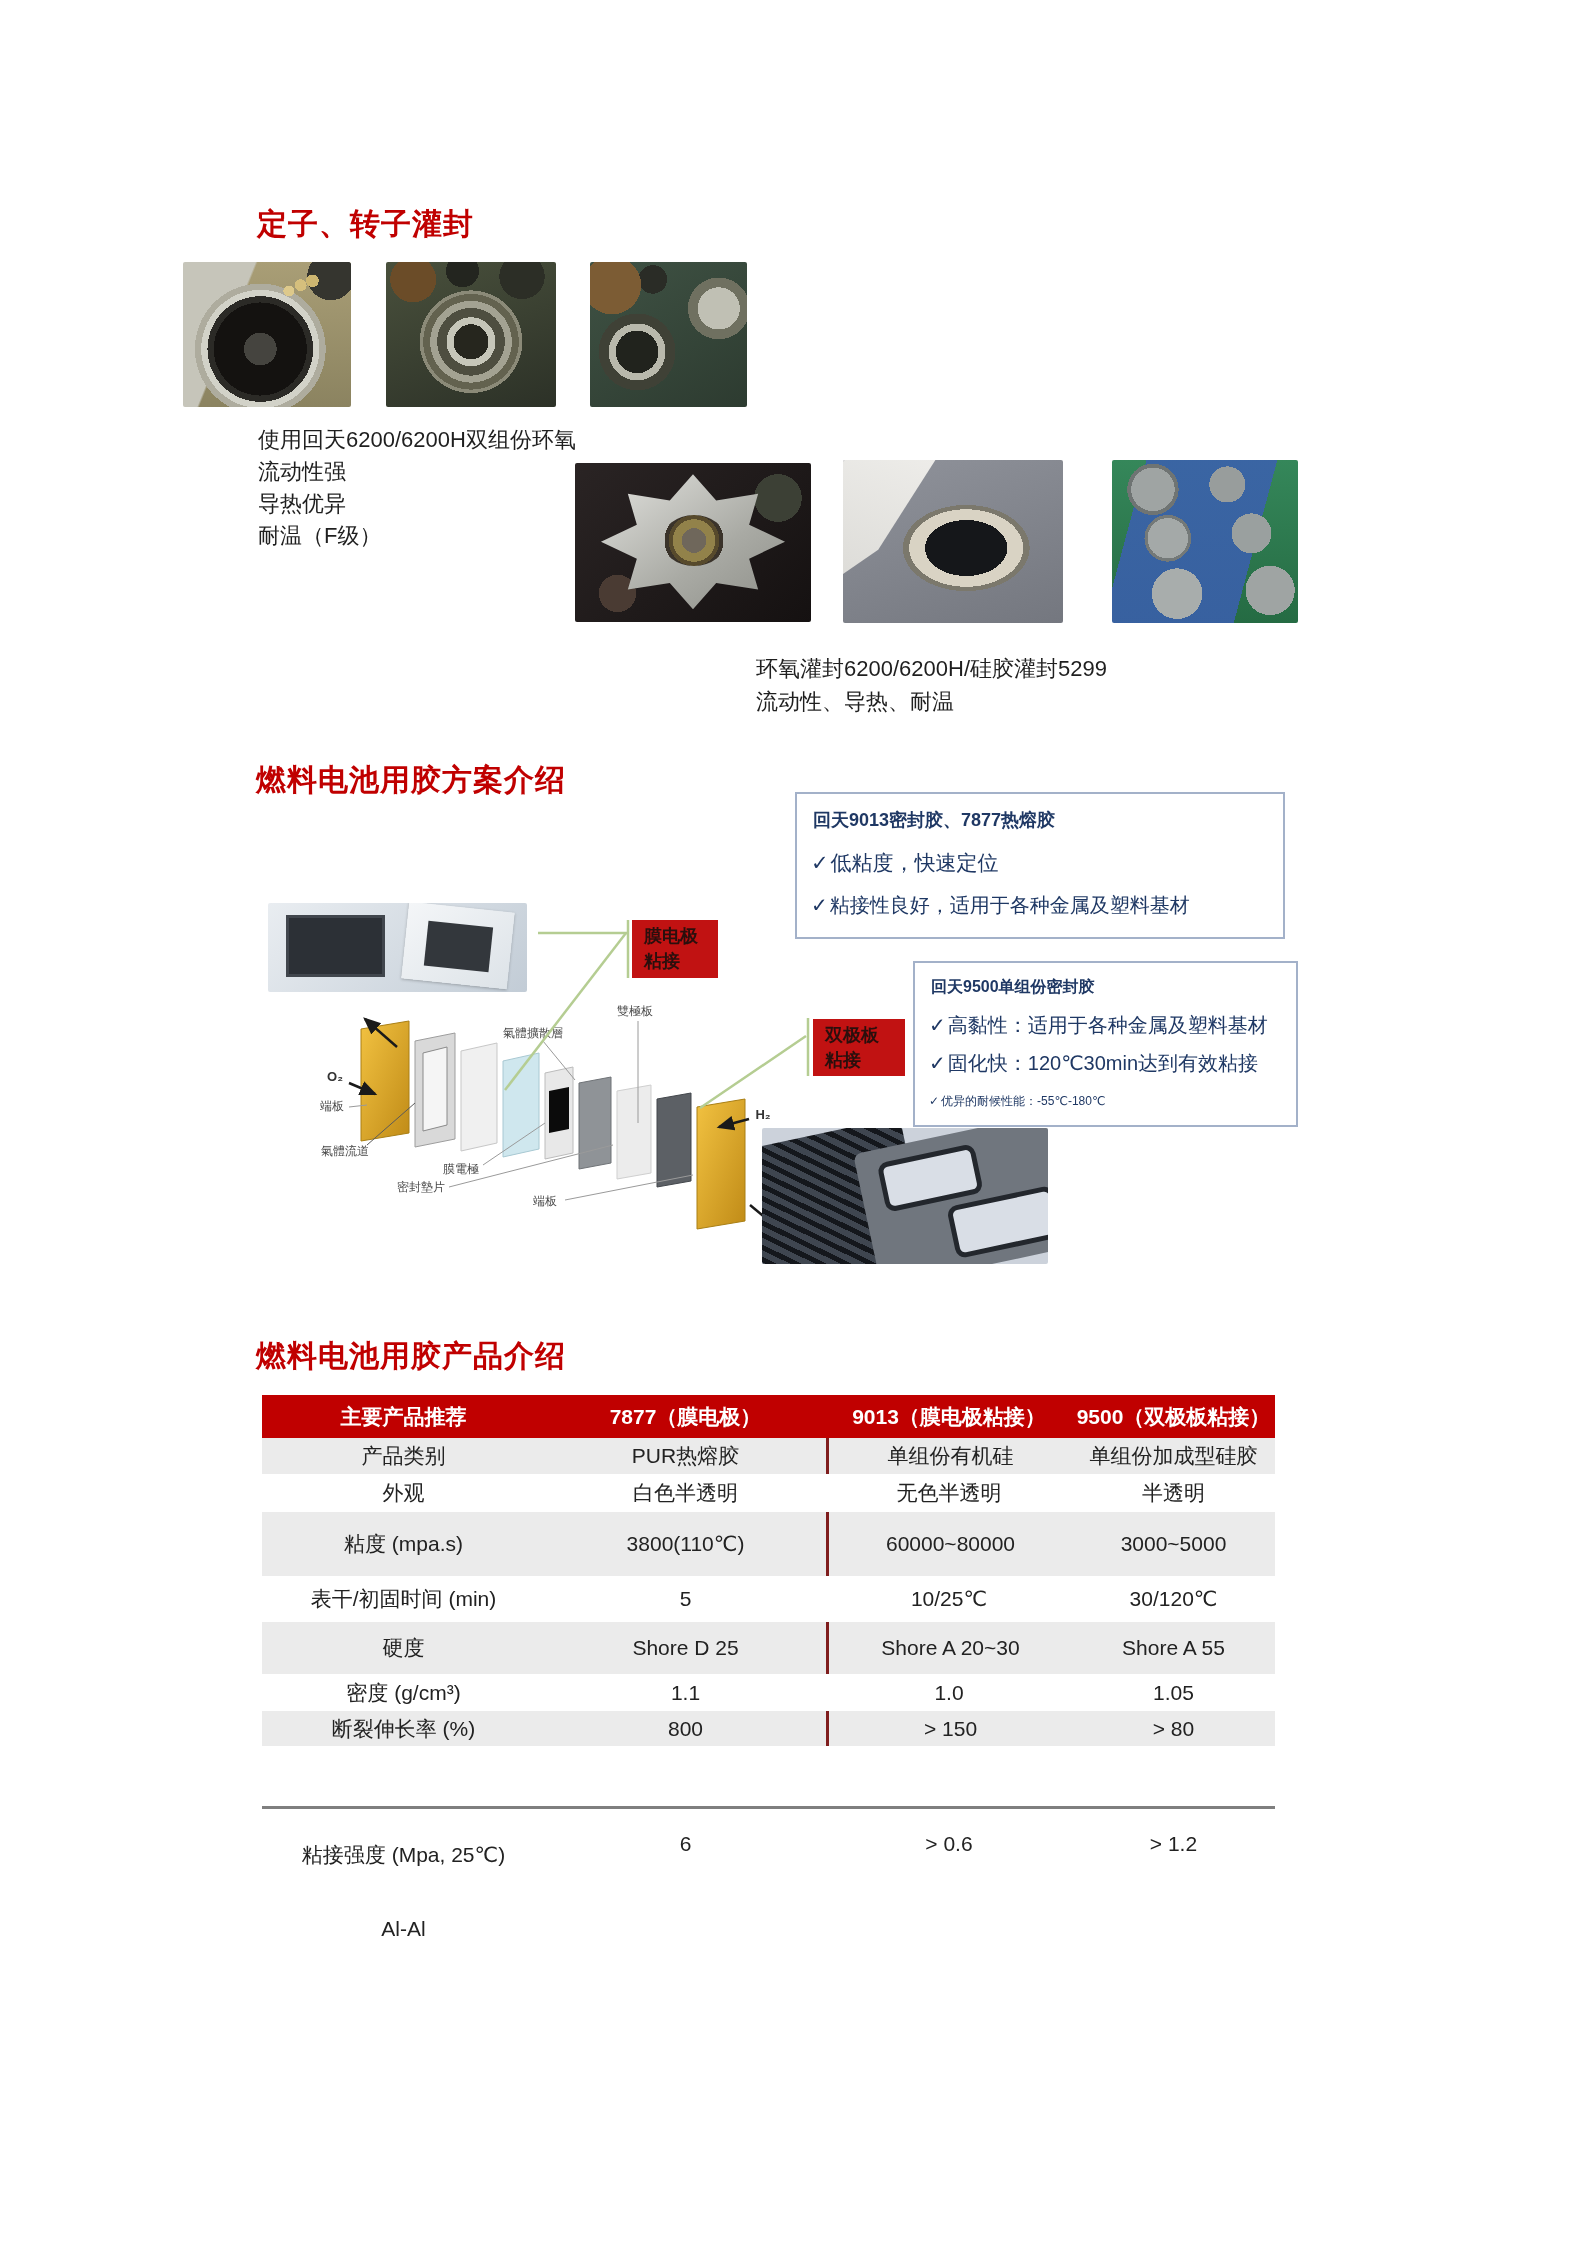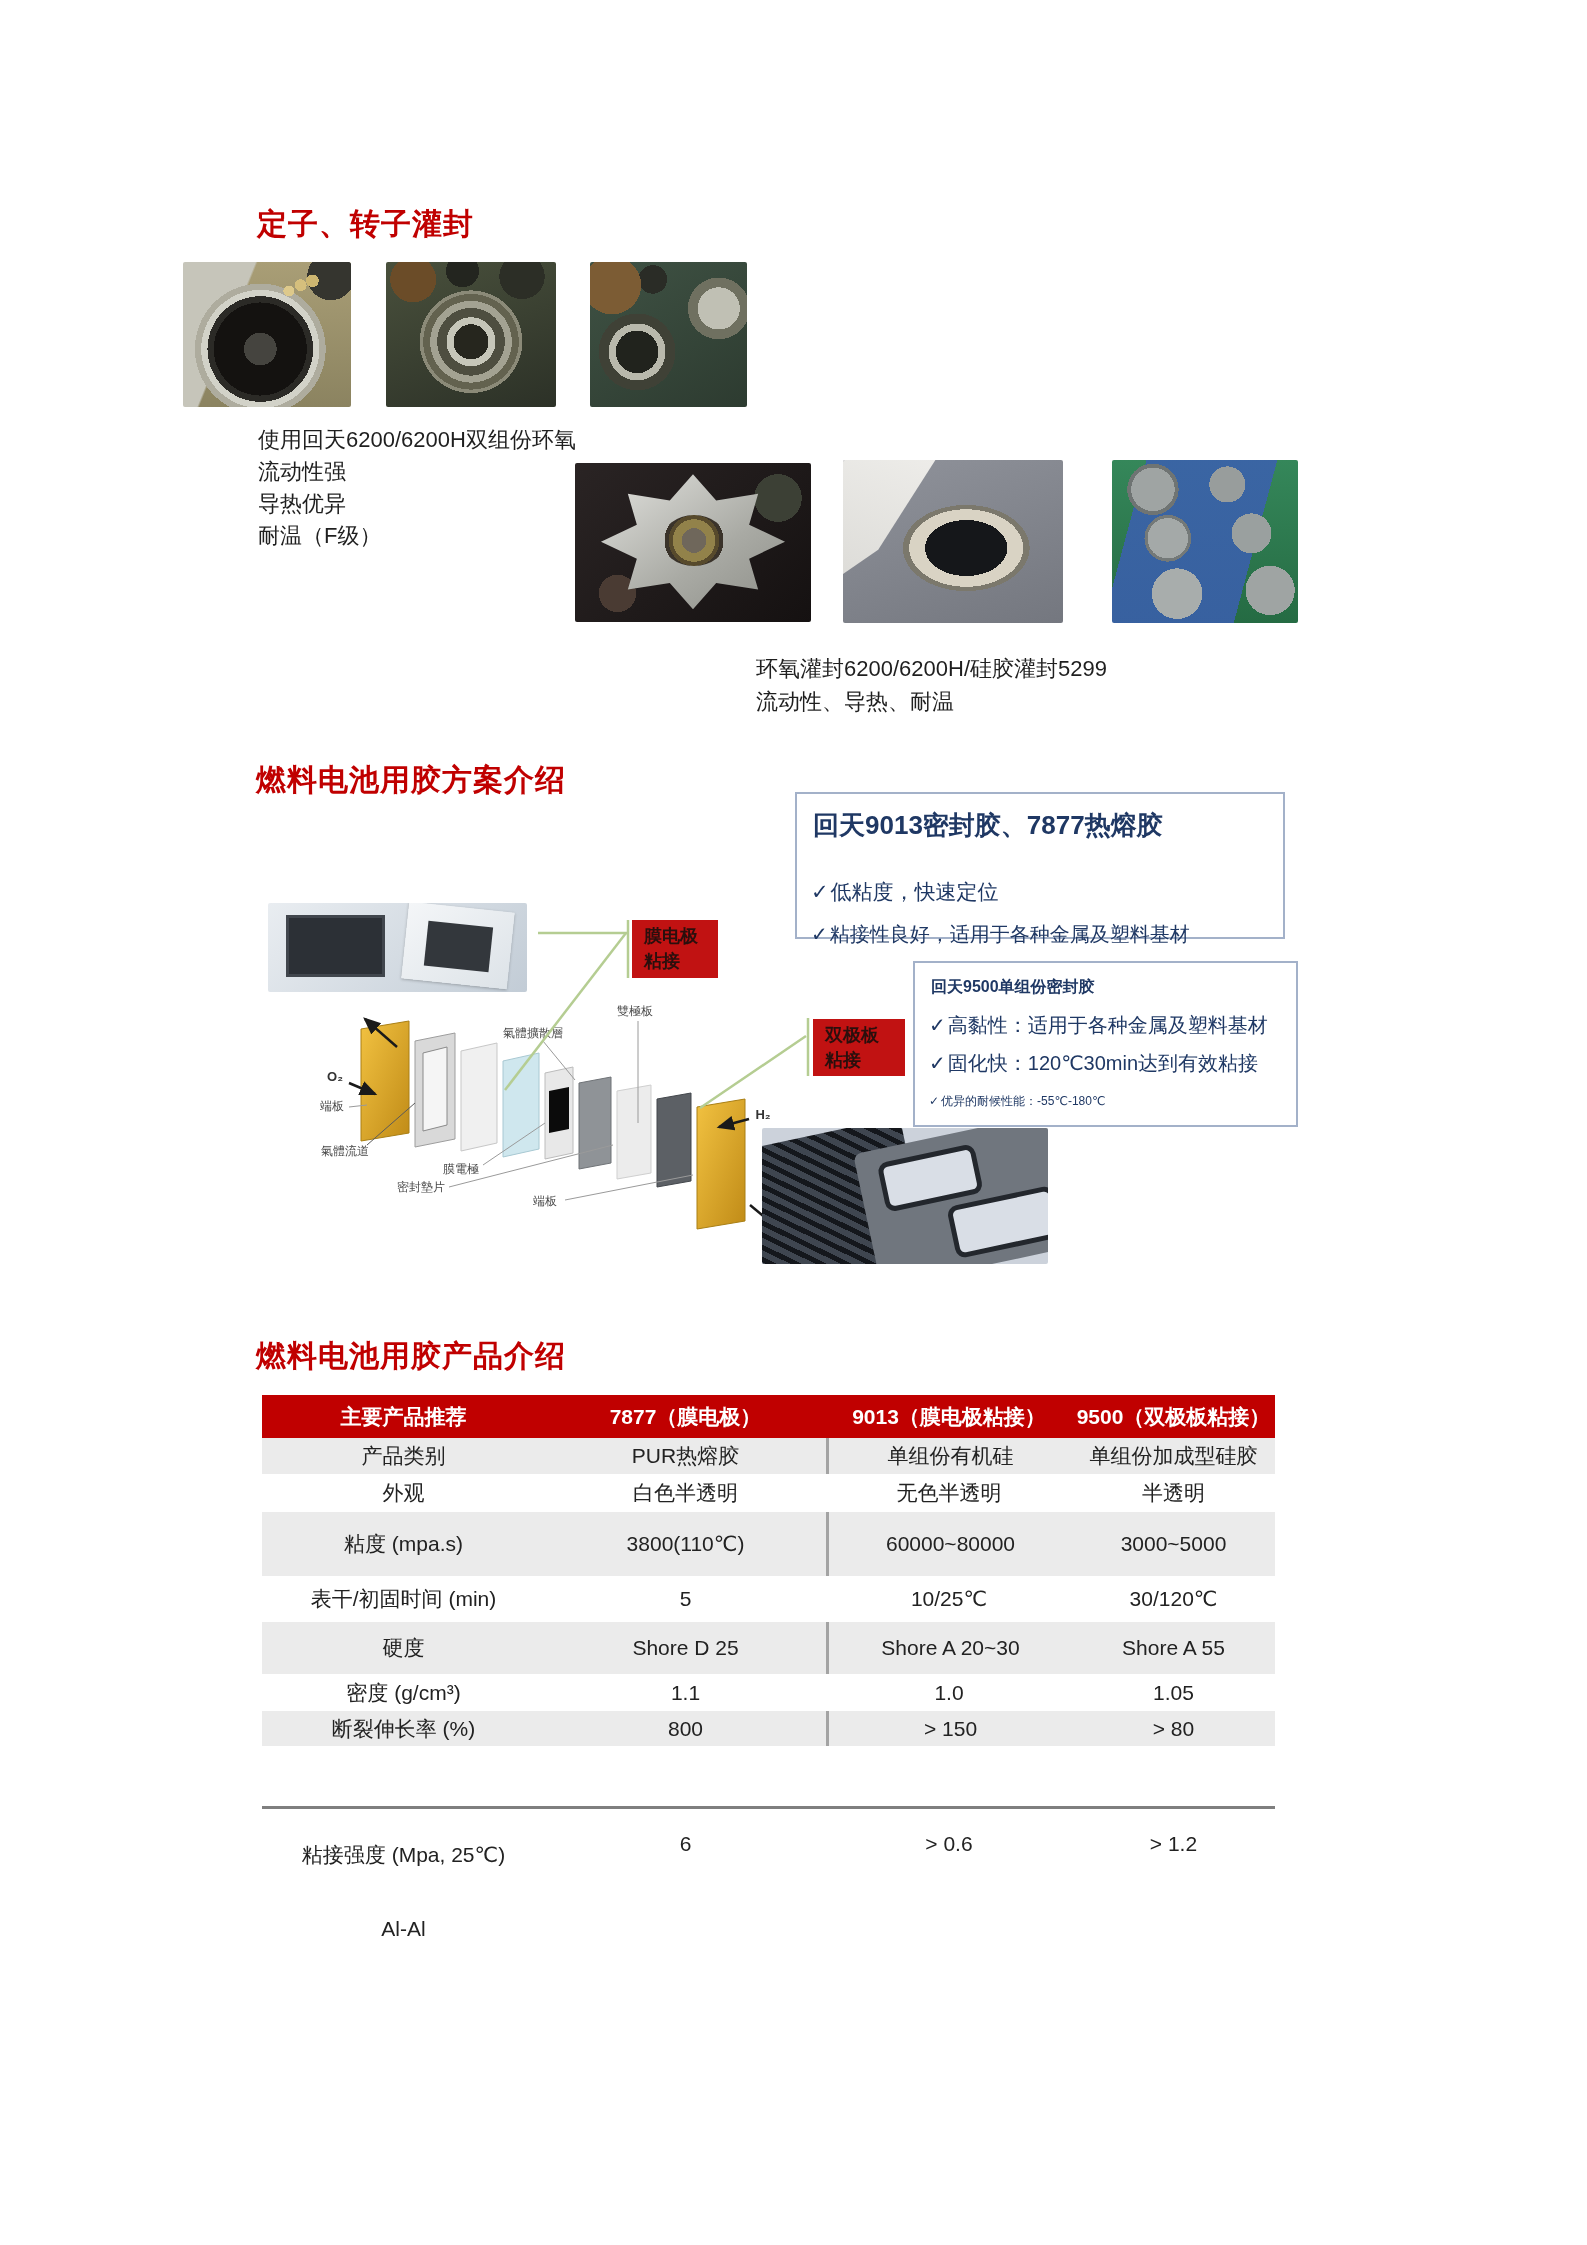--- a/index.html
+++ b/index.html
@@ -141,7 +141,7 @@
   </div>
 
   <div class="bluebox" style="left:795px;top:792px;width:490px;height:147px;">
-    <div class="bb-title" style="font-size:26px;margin:4px 0 28px 2px;">回天9013密封胶、7877热熔胶</div>
+    <div class="bb-title" style="font-size:18px;margin:4px 0 10px 2px;">回天9013密封胶、7877热熔胶</div>
     <div class="bb-item" style="font-size:21px;line-height:42px;"><span class="check">✓</span><span>低粘度，快速定位</span></div>
     <div class="bb-item" style="font-size:20px;line-height:42px;"><span class="check">✓</span><span>粘接性良好，适用于各种金属及塑料基材</span></div>
   </div>

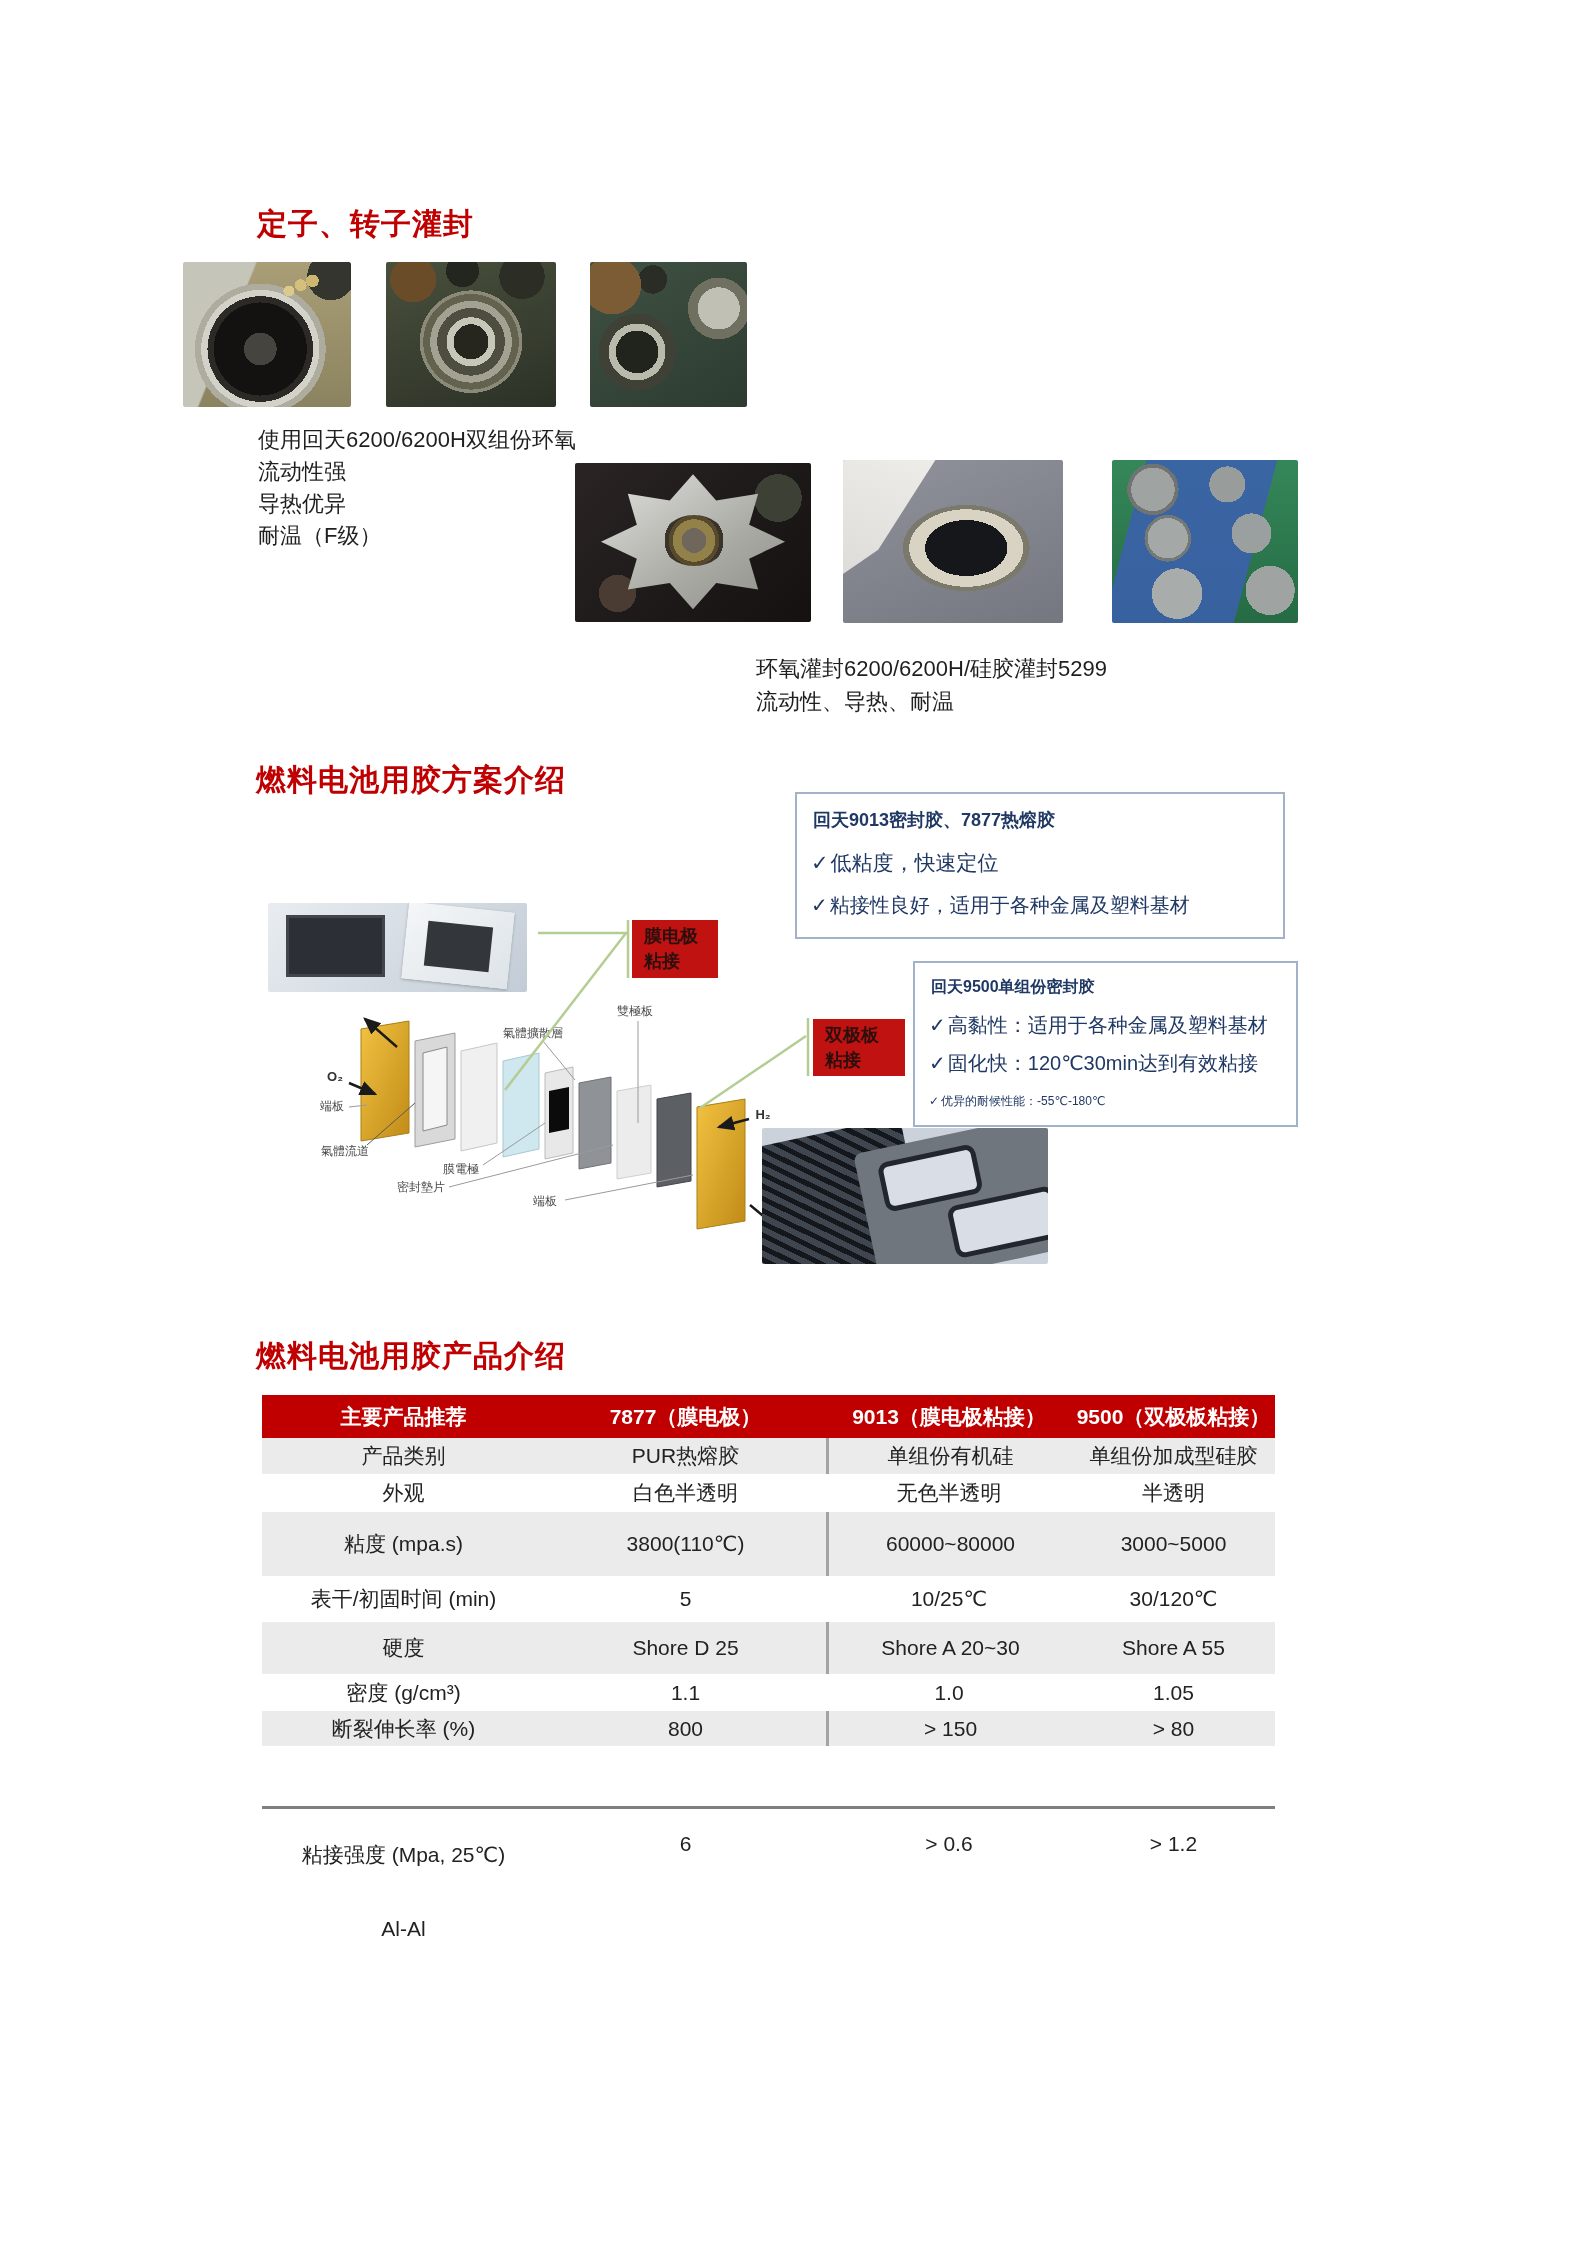--- a/index.html
+++ b/index.html
@@ -78,7 +78,7 @@
   .cell{display:flex;align-items:center;justify-content:center;text-align:center;line-height:26px;}
   .trow.thead{background:#C00000;color:#fff;font-weight:bold;}
   .trow.gray{background:#EBEBEB;}
-  .trow.gray .cell:nth-child(3){border-left:3px solid #a3a3a3;}
+  .trow.gray .cell:nth-child(3){border-left:3px solid #7f1d1d;}
   .cell .two{display:block;margin-top:48px;}
   svg{display:block;}
   .overlay{position:absolute;pointer-events:none;z-index:5;}

